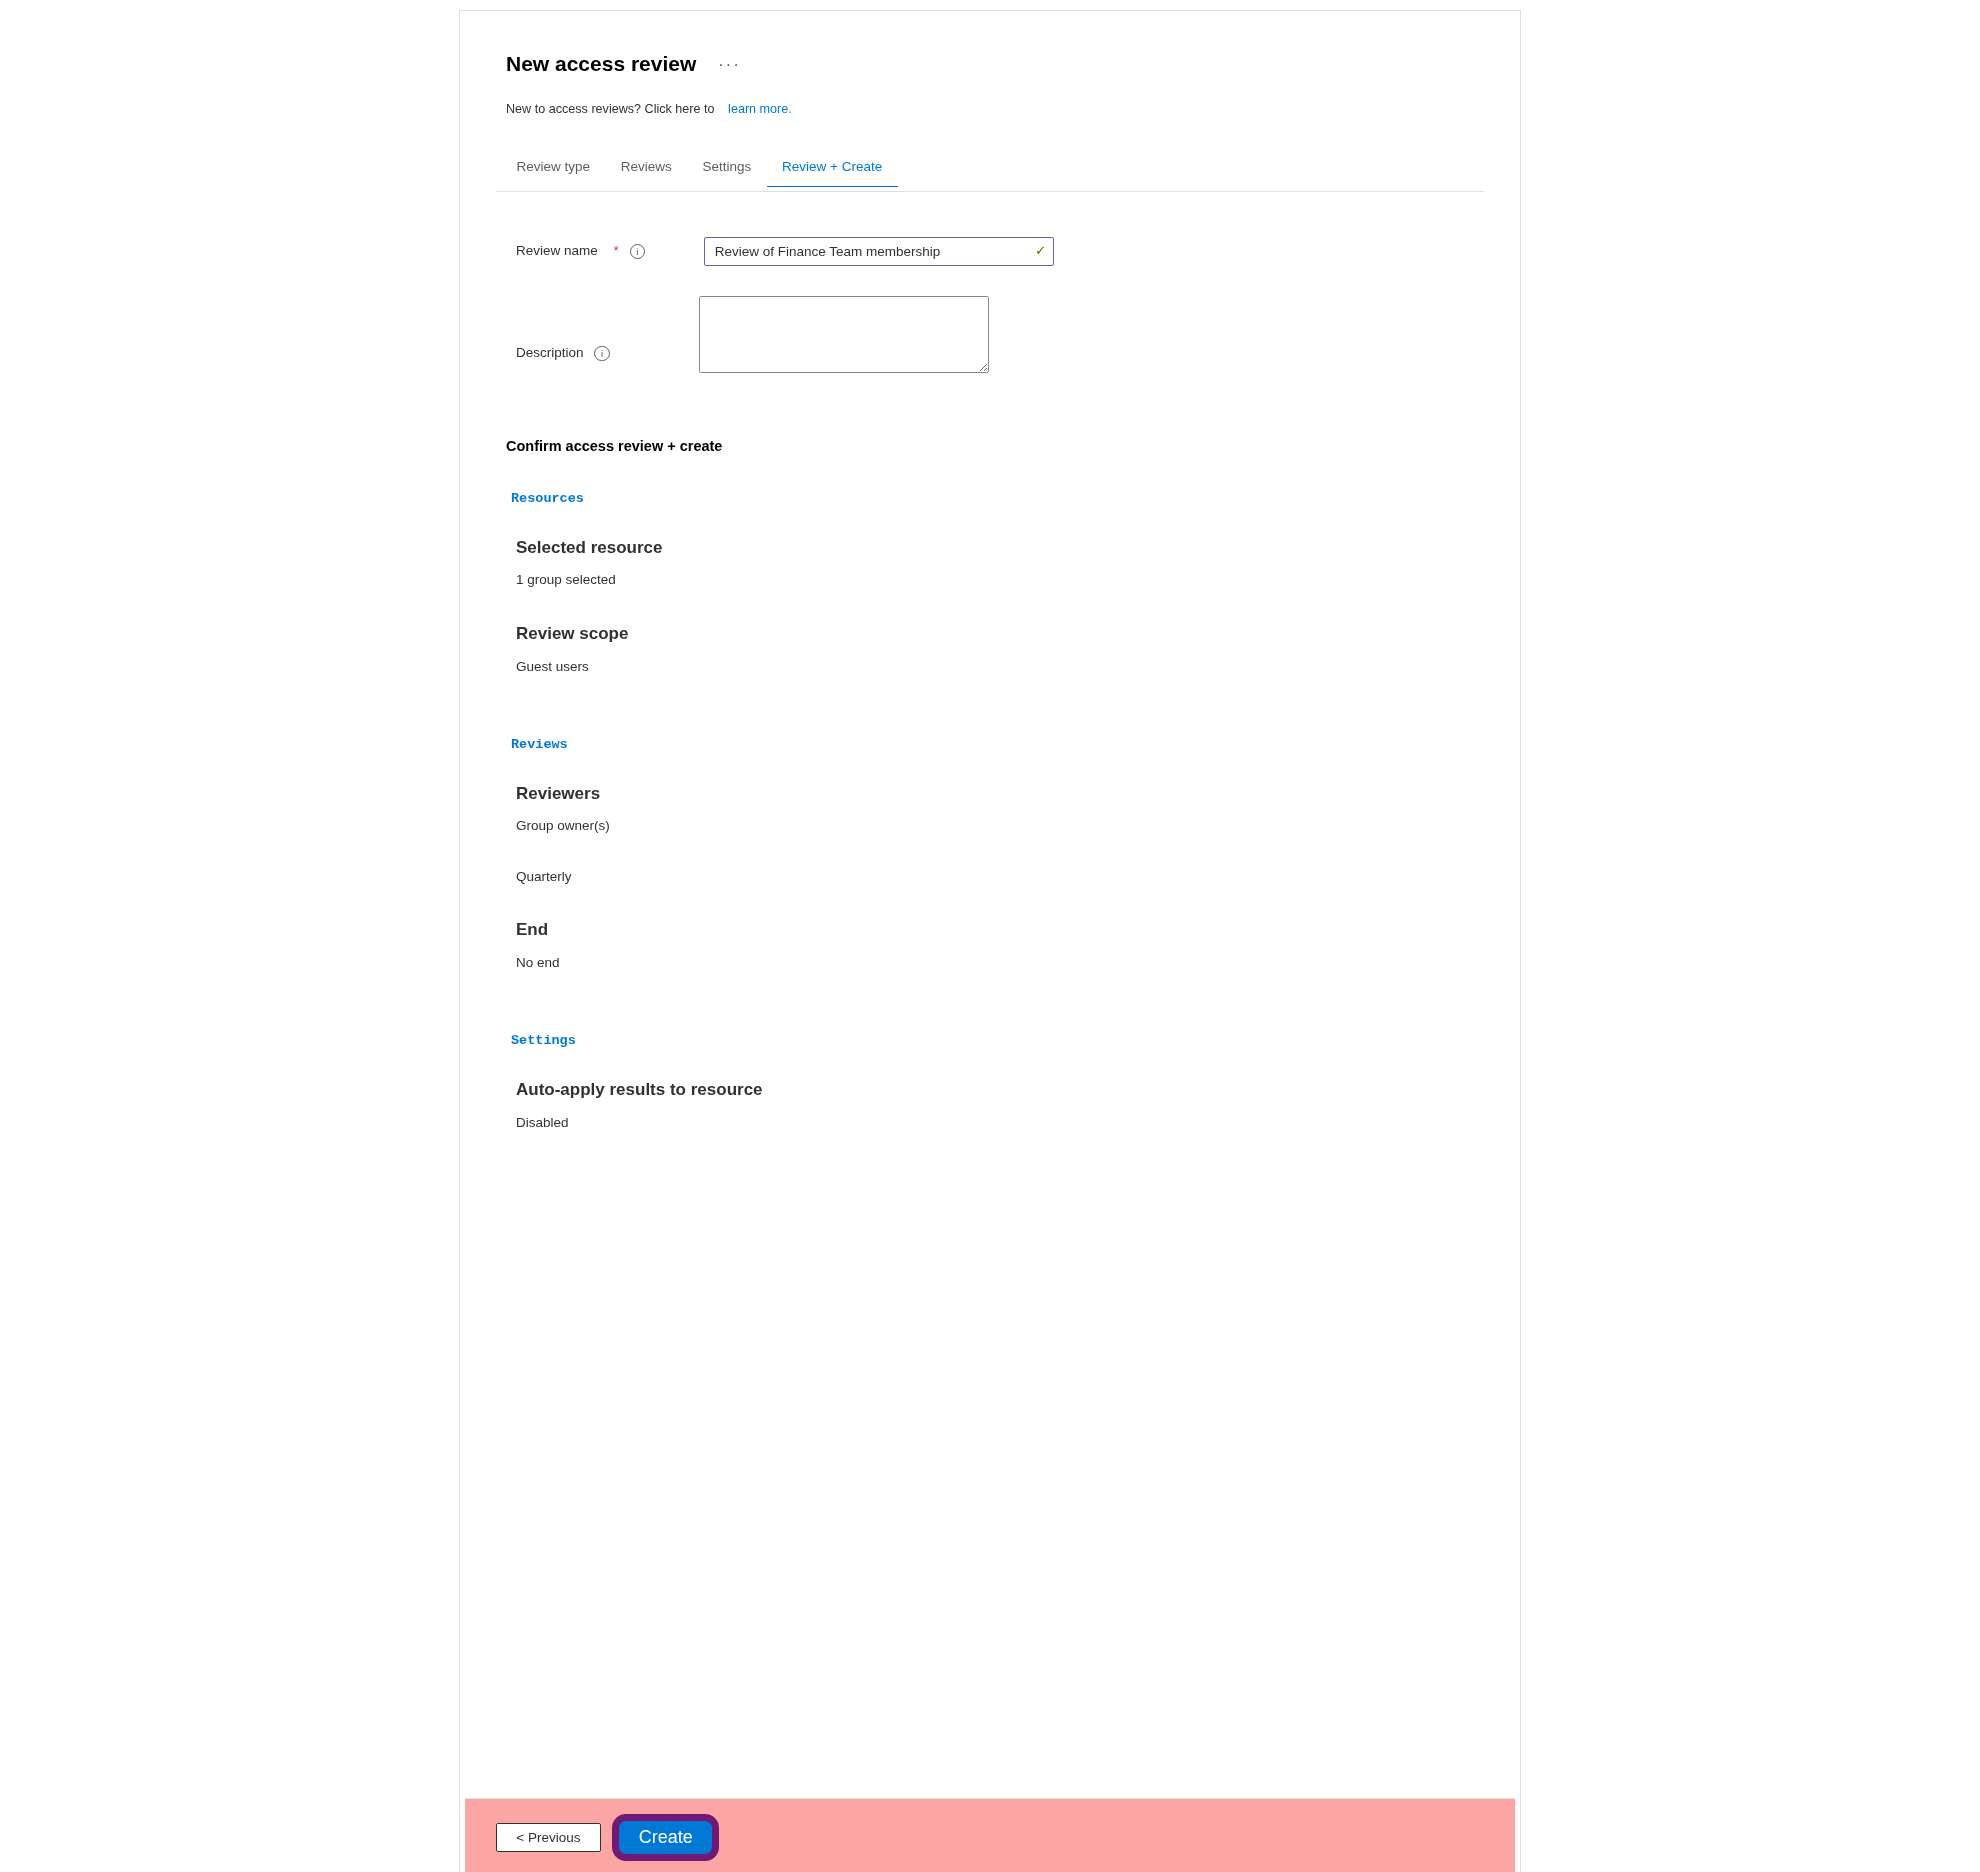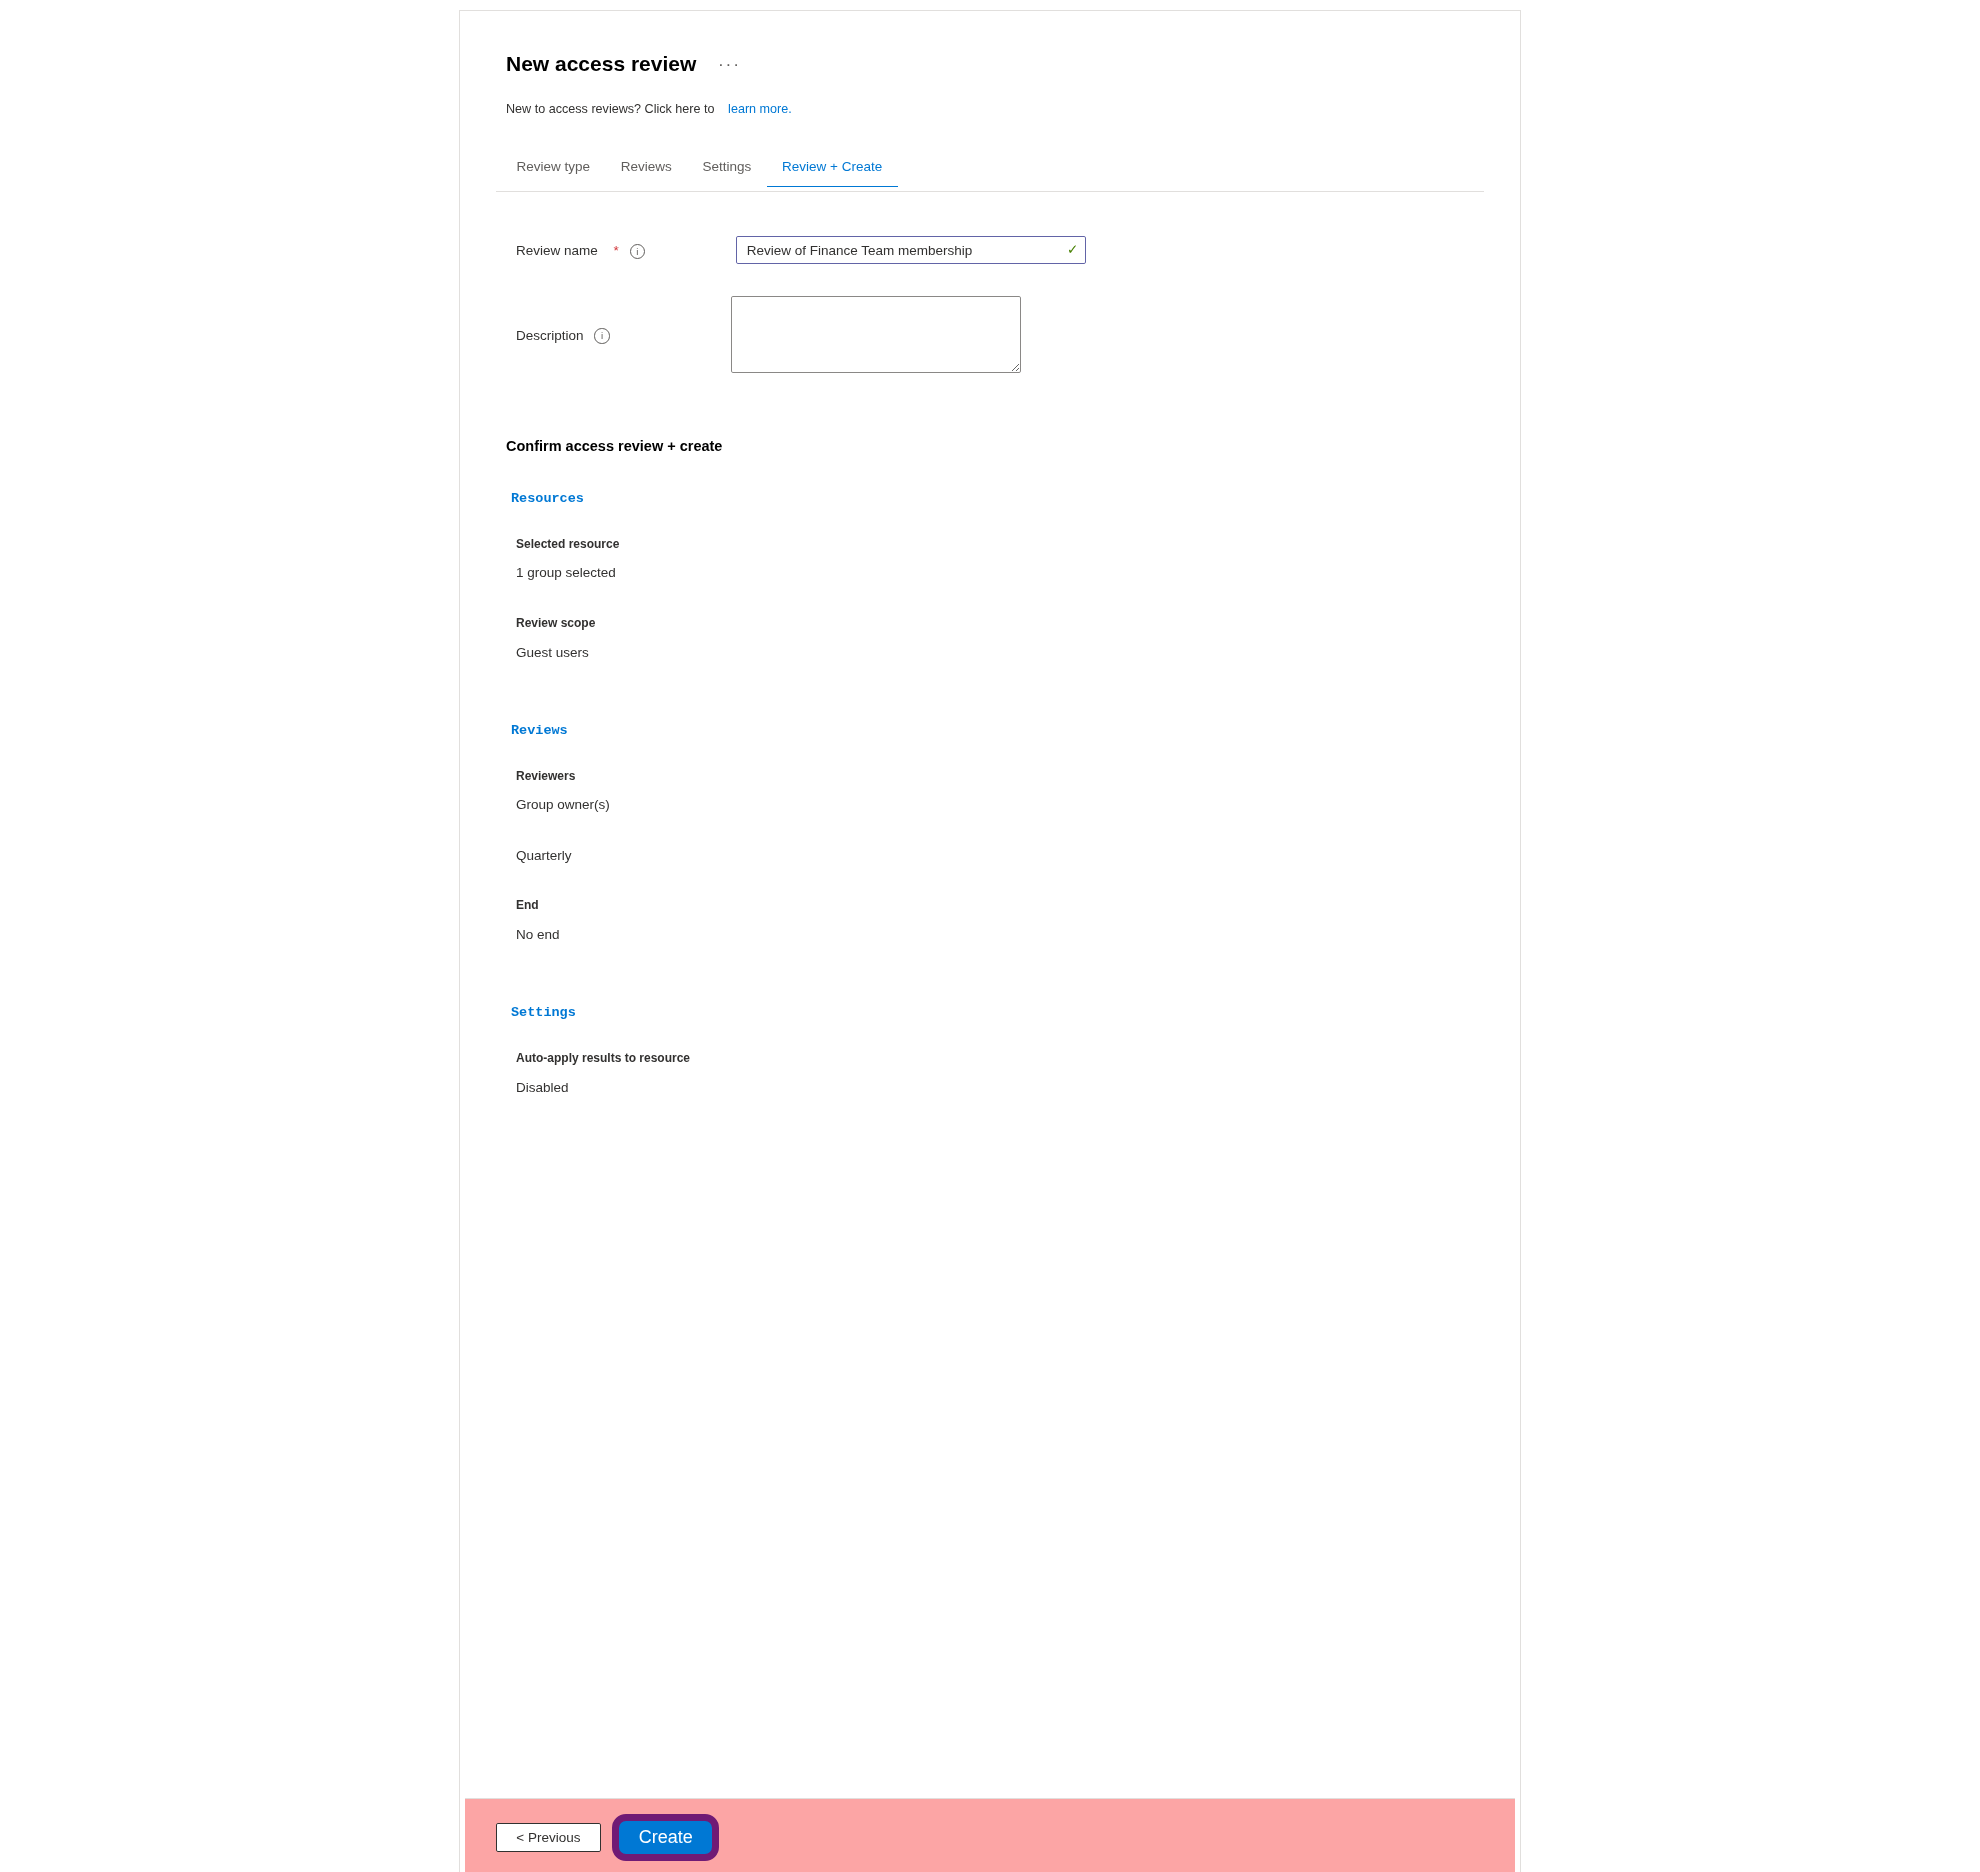--- a/index.html
+++ b/index.html
@@ -95,9 +95,8 @@
 
     .form-group {
       display: flex;
-      align-items: center;
+      align-items: flex-end;
       margin-bottom: 15.4px;
-      gap: 32px;
     }
 
     .form-label {

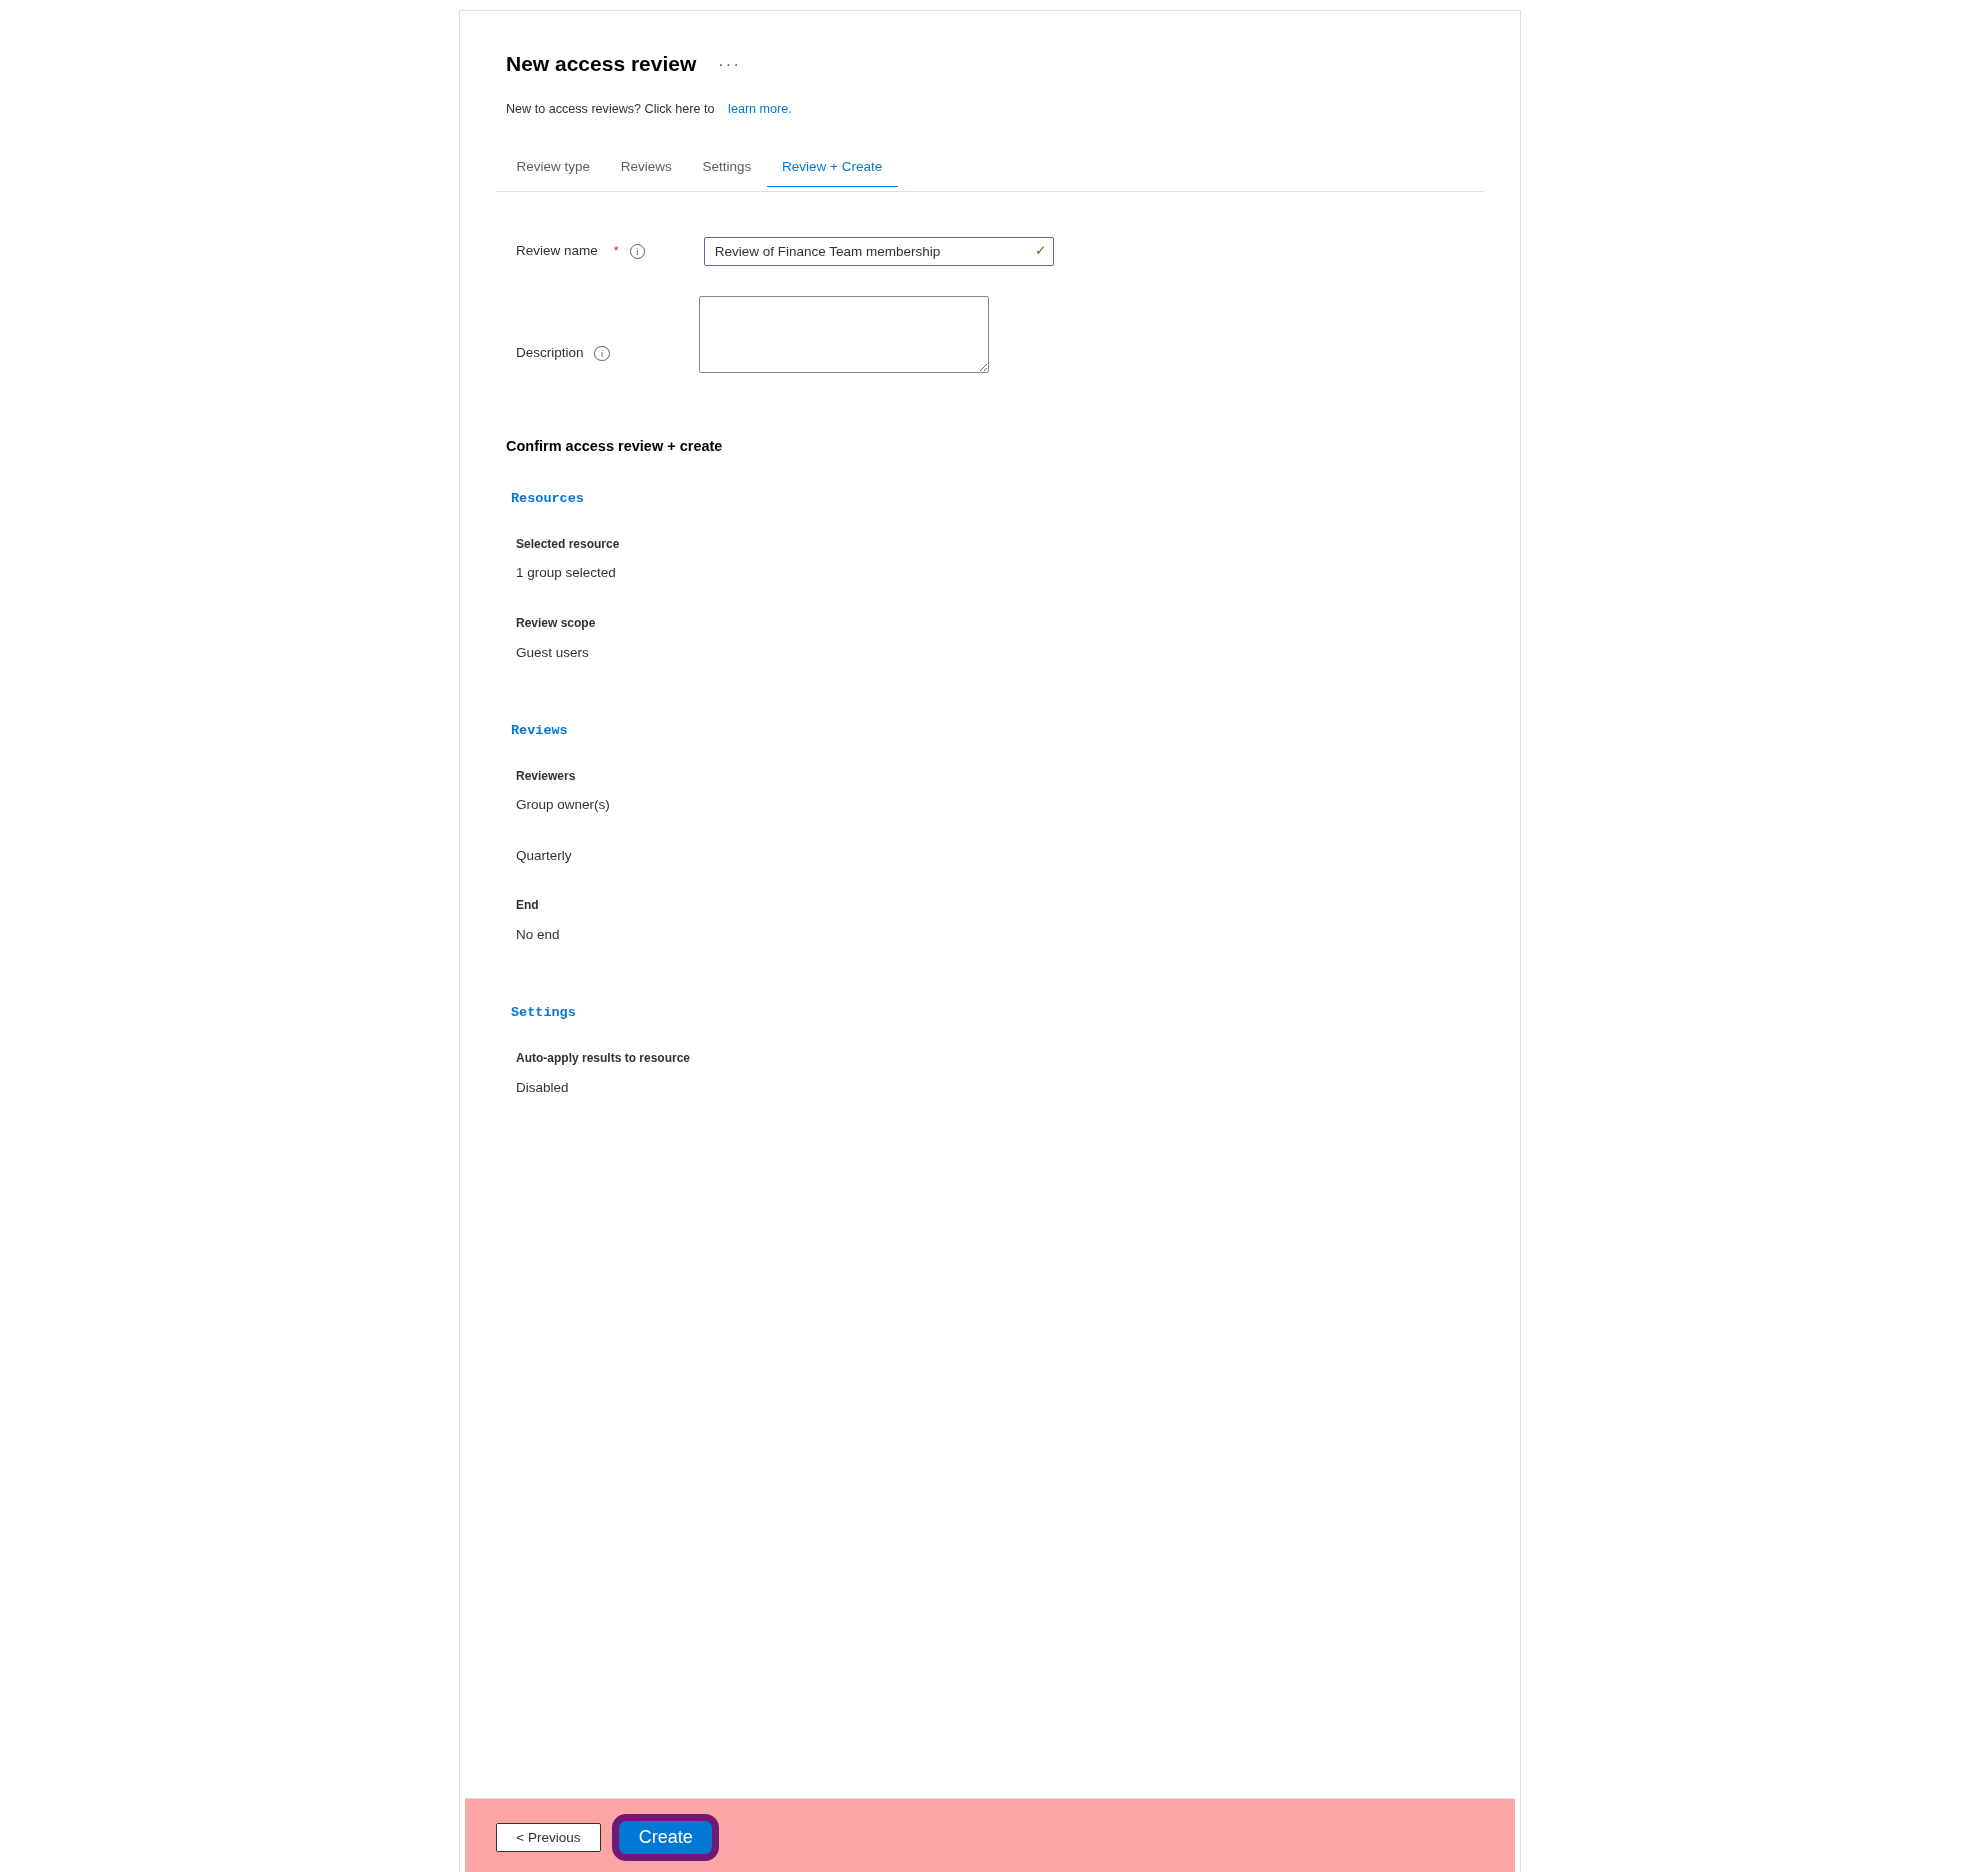--- a/index.html
+++ b/index.html
@@ -193,7 +193,7 @@
     }
 
     .review-field-label {
-      font-size: 12px;
+      font-size: 17px;
       font-weight: 600;
       color: #323130;
       margin-bottom: 1.9px;

